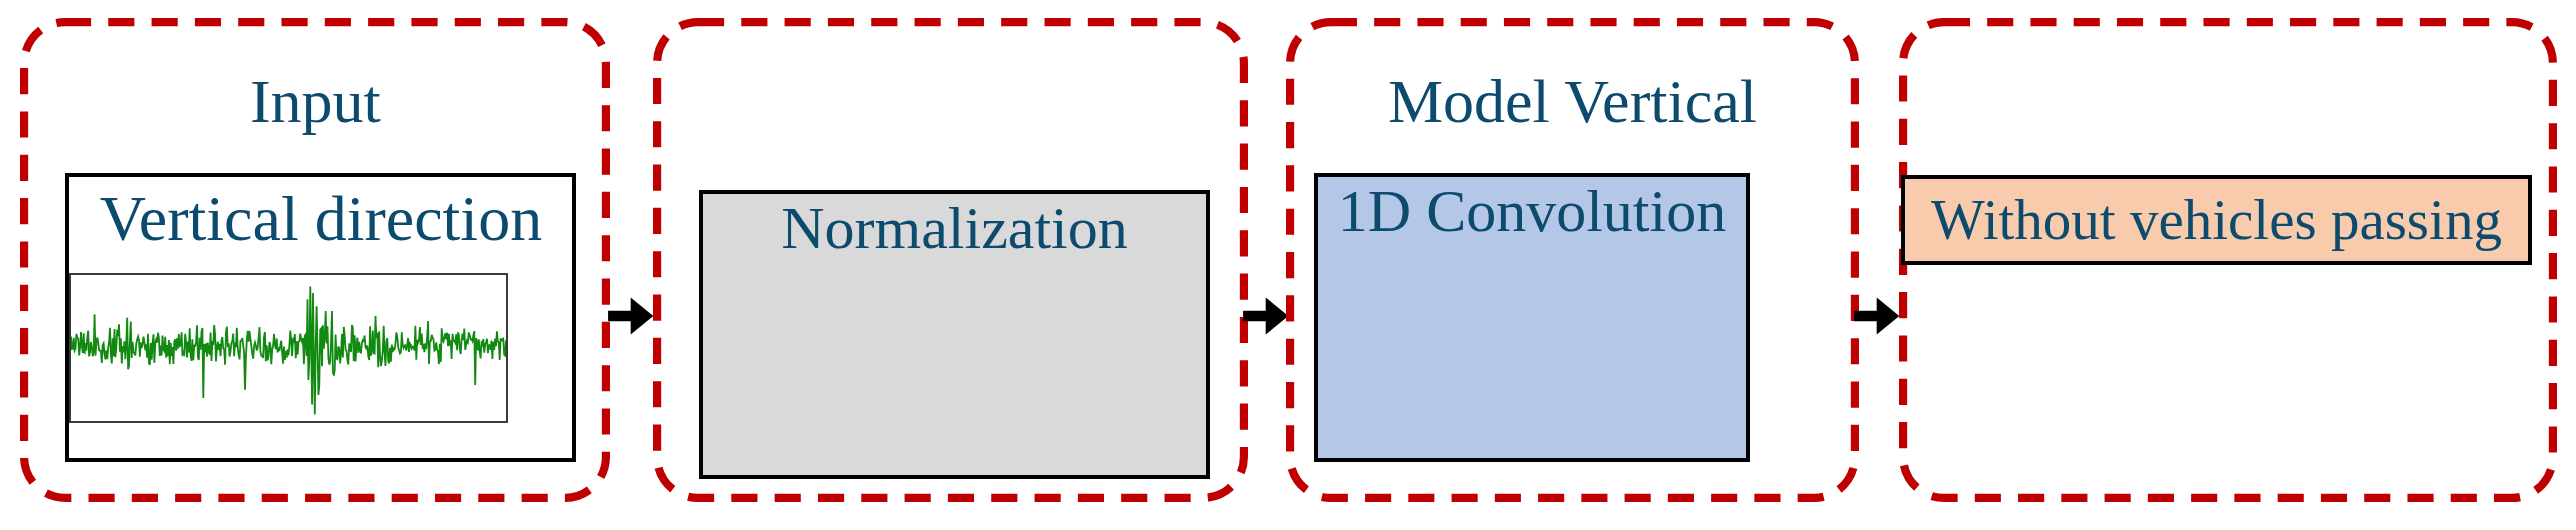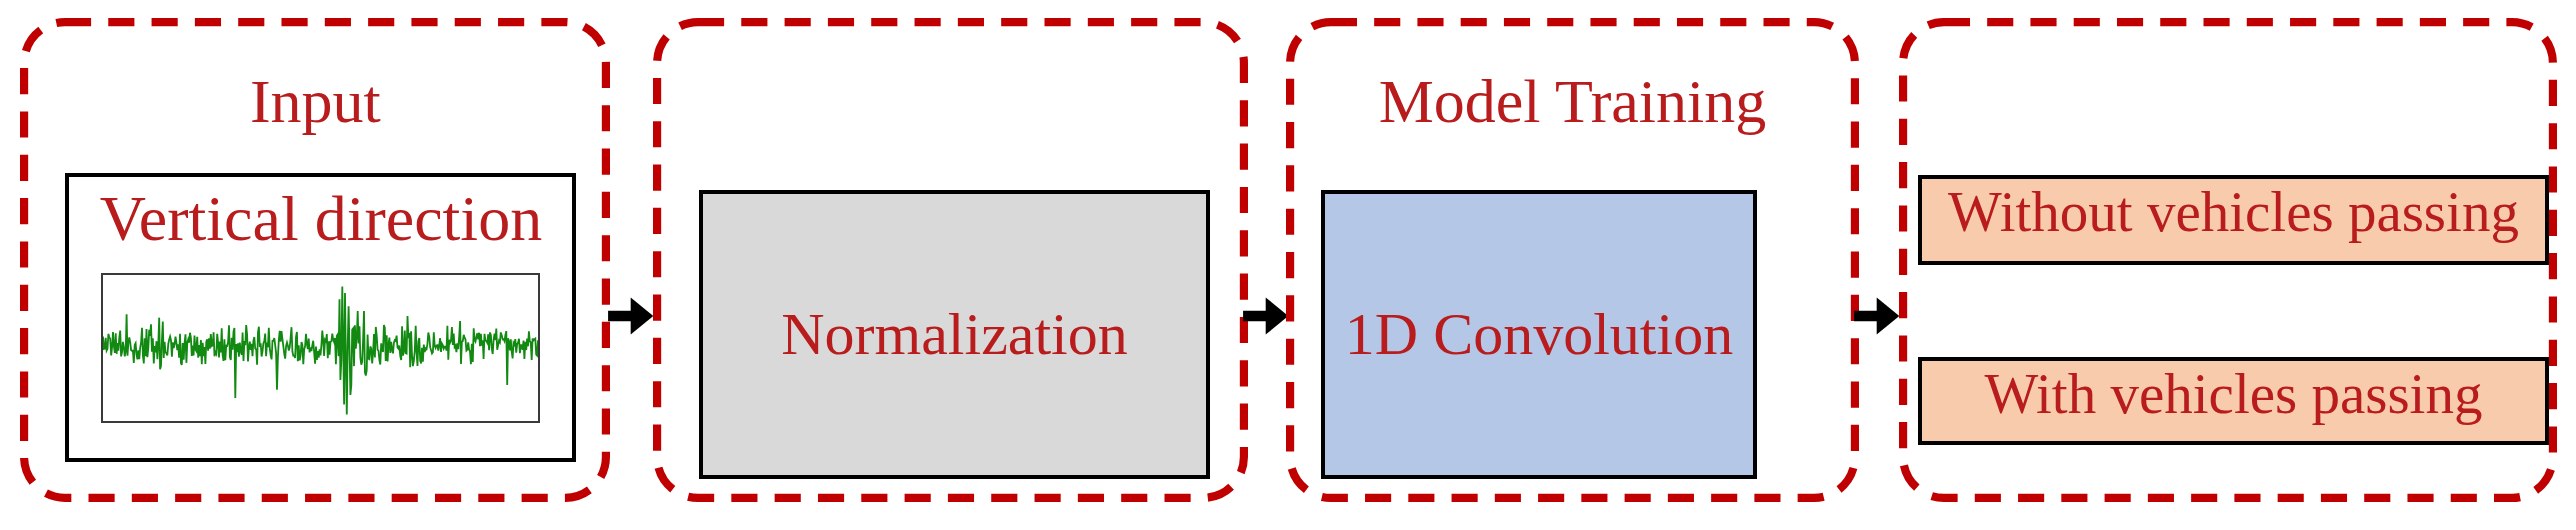--- a/index.html
+++ b/index.html
@@ -9,7 +9,7 @@
     width:2576px;height:530px;
     background:#ffffff;
     font-family:"Liberation Serif","DejaVu Serif",serif;
-    color:#b91c1c;
+    color:#0c4a6e;
     overflow:hidden;
   }
   .panel{position:absolute;top:18px;height:484px;}

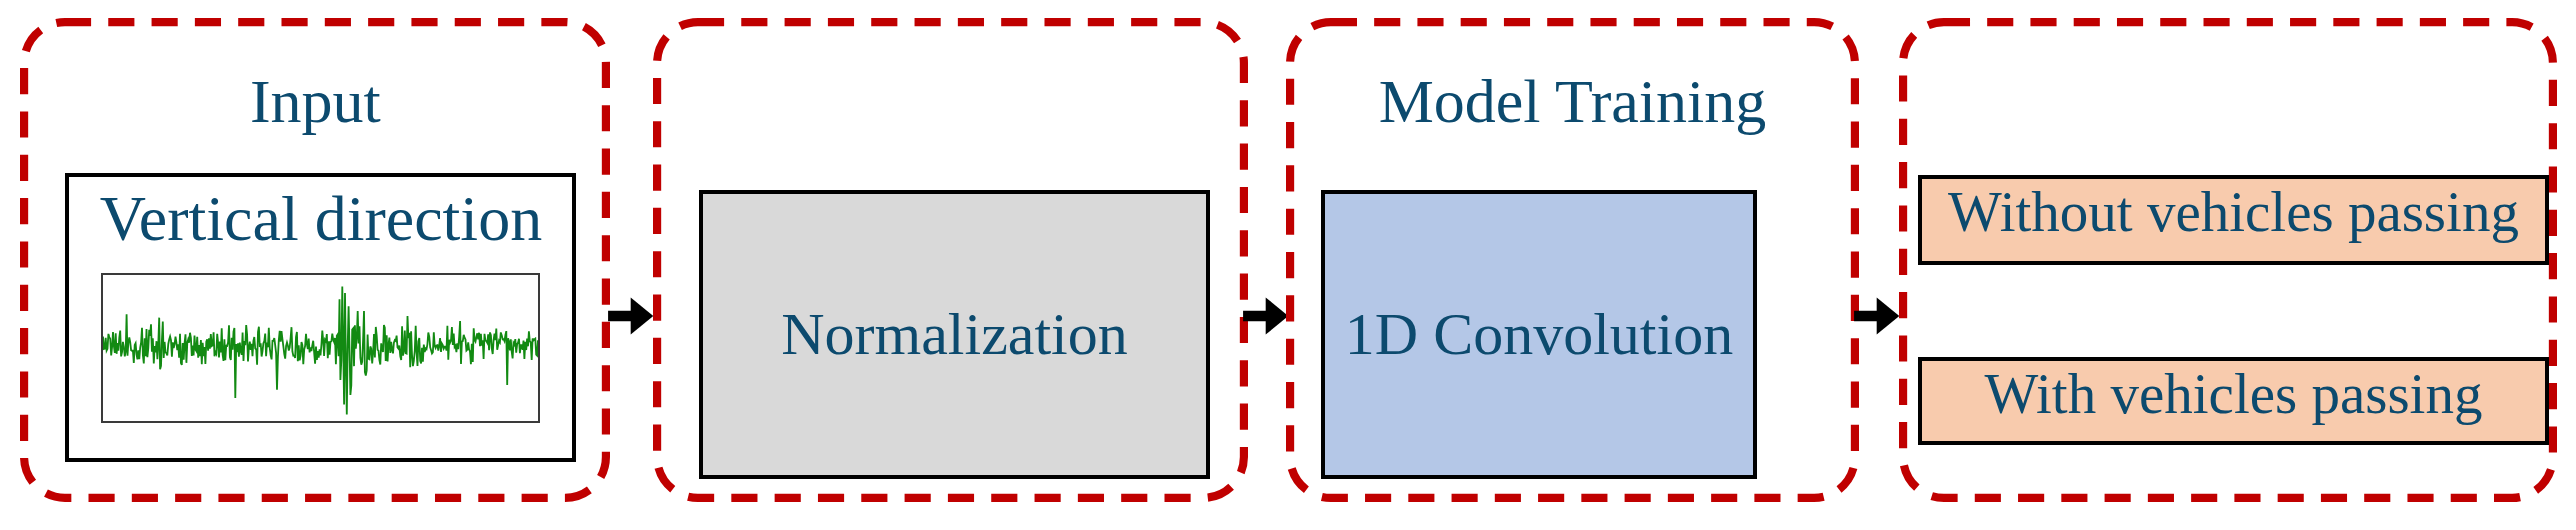--- a/index.html
+++ b/index.html
@@ -87,7 +87,7 @@
     <svg class="frame" viewBox="0 0 702 592" preserveAspectRatio="none">
         <rect x="5" y="5" width="692" height="582" rx="50" ry="50"></rect>
       </svg>
-    <div class="panel-title">Model Training</div>
+    <div class="panel-title">Model Vertical</div>
     <div class="big-box blue-box">
       <div class="box-label">1D Convolution</div>
     </div>

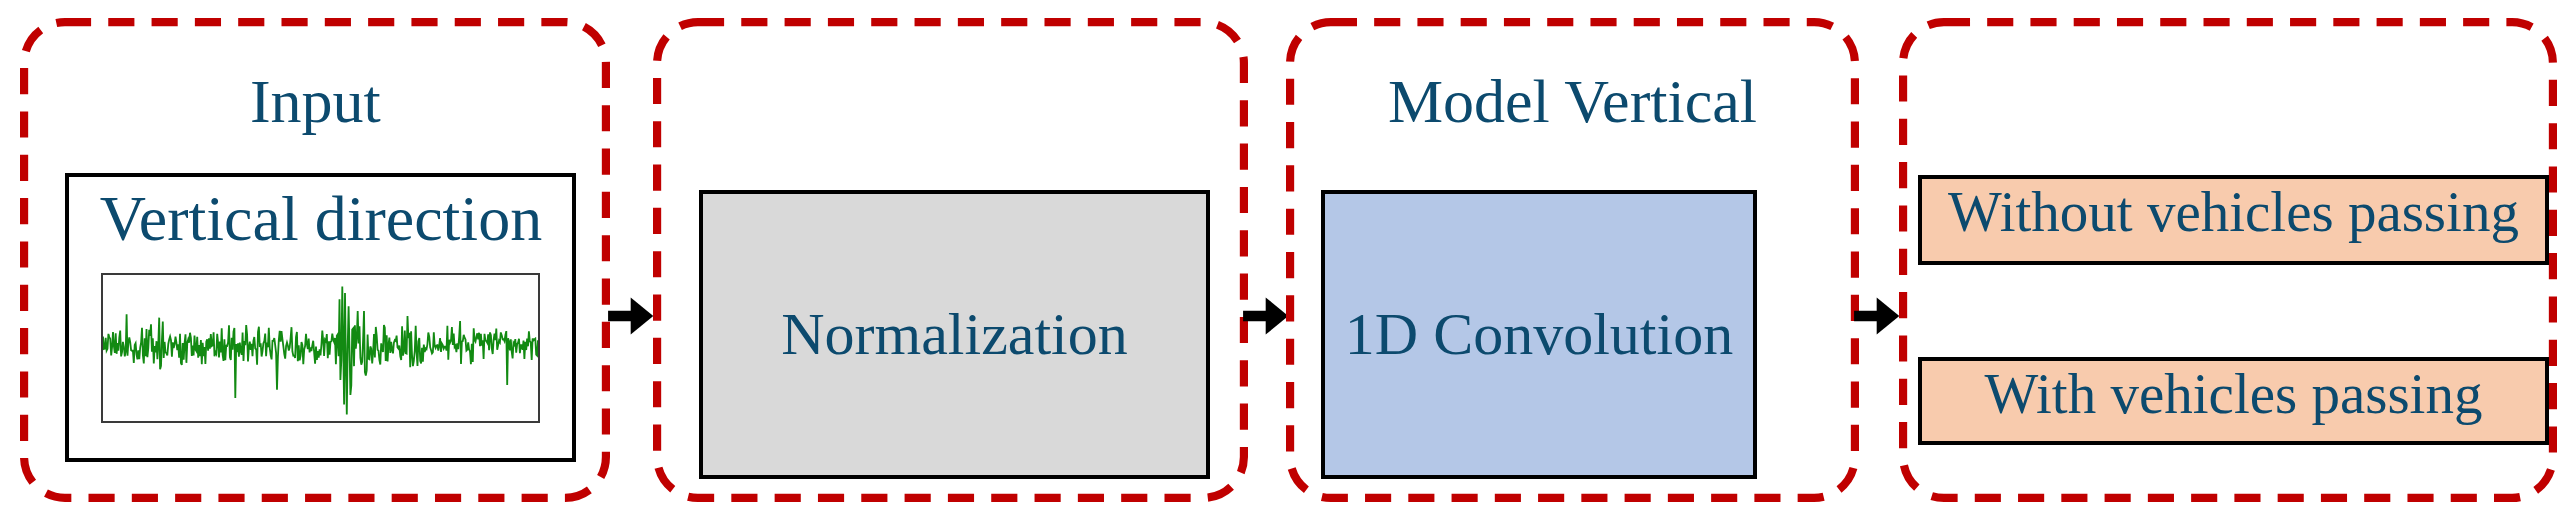--- a/index.html
+++ b/index.html
@@ -22,7 +22,7 @@
   }
   .big-box{
     position:absolute;border:4.9px solid #000000;background:#ffffff;
-    display:flex;align-items:center;justify-content:center;
+    display:flex;justify-content:center;
   }
   .box-label{font-size:60px;line-height:1.15;white-space:nowrap;text-align:center;}
   

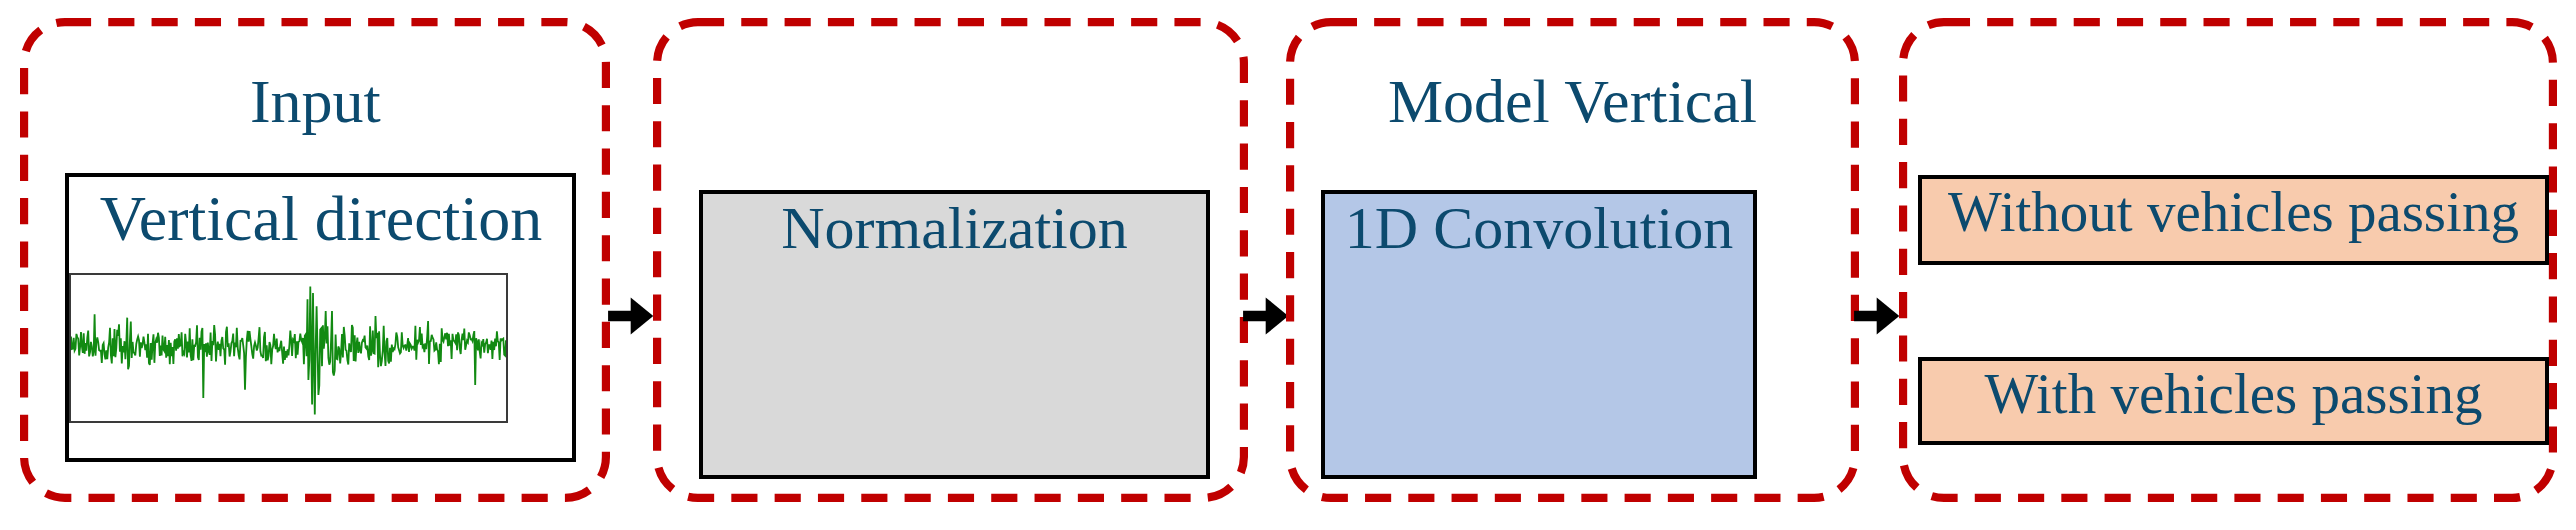--- a/index.html
+++ b/index.html
@@ -34,7 +34,7 @@
   }
   
   .gray-box{left:46px;top:172px;width:511px;height:289px;background:#d9d9d9;}
-  .blue-box{left:35px;top:155px;width:436px;height:289px;background:#b4c7e7;margin-top:17px;}
+  .blue-box{left:28px;top:155px;width:436px;height:289px;background:#b4c7e7;}
   
   .classify-box{
     position:absolute;left:19px;width:631px;

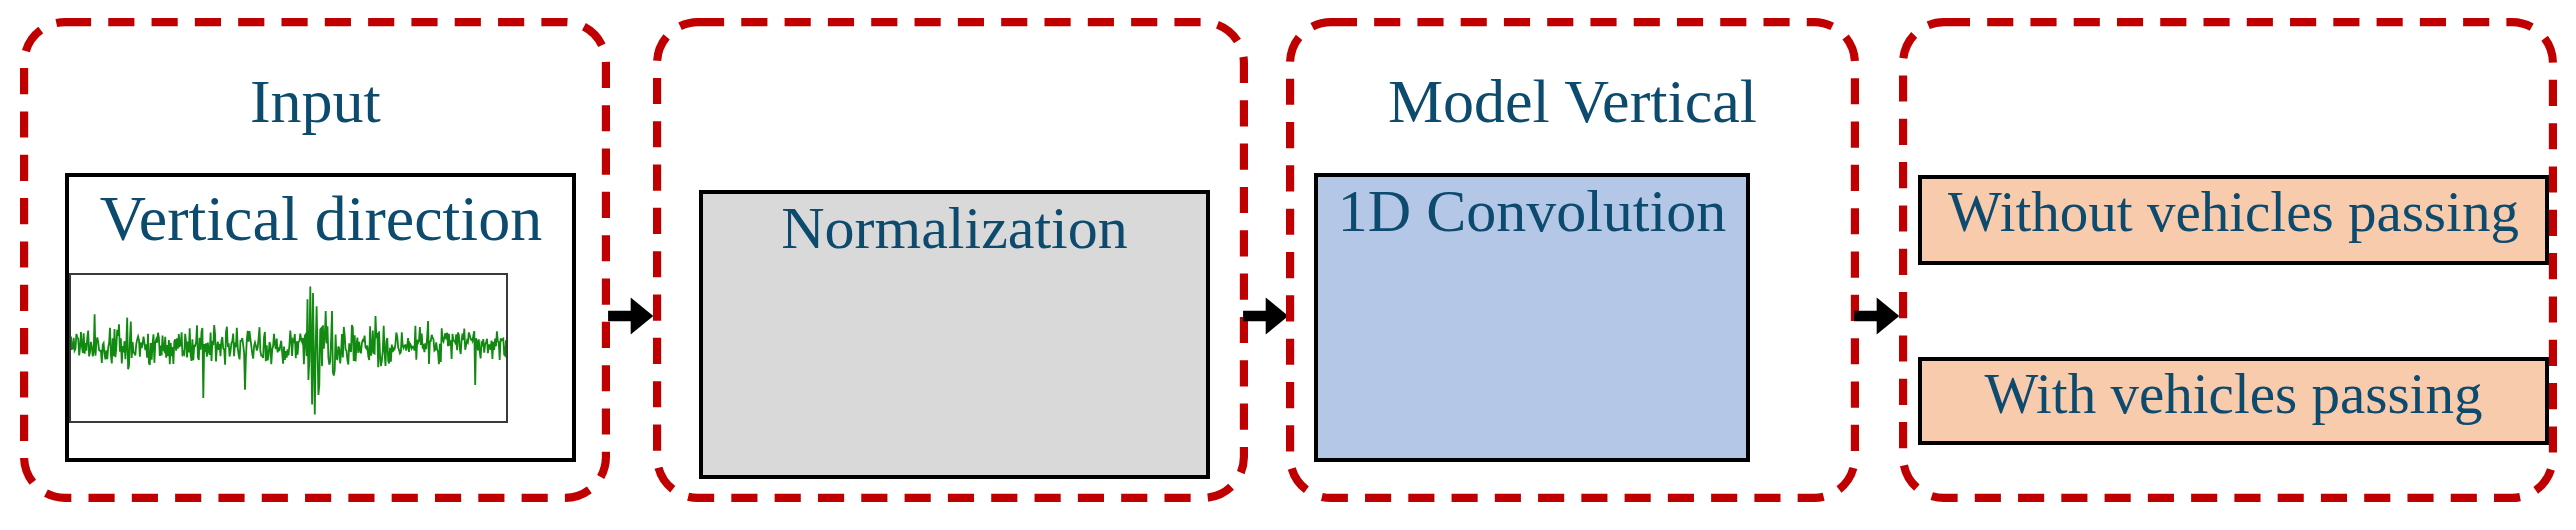--- a/index.html
+++ b/index.html
@@ -37,9 +37,9 @@
   .blue-box{left:28px;top:155px;width:436px;height:289px;background:#b4c7e7;}
   
   .classify-box{
-    position:absolute;left:19px;width:631px;
+    position:absolute;left:2px;width:631px;
     border:4.1px solid #000000;background:#f8cbad;
-    display:flex;align-items:flex-start;justify-content:center;
+    display:flex;align-items:center;justify-content:center;
   }
   .classify-box .box-label{font-size:57px;}
   .cls-1{top:157px;height:90px;}

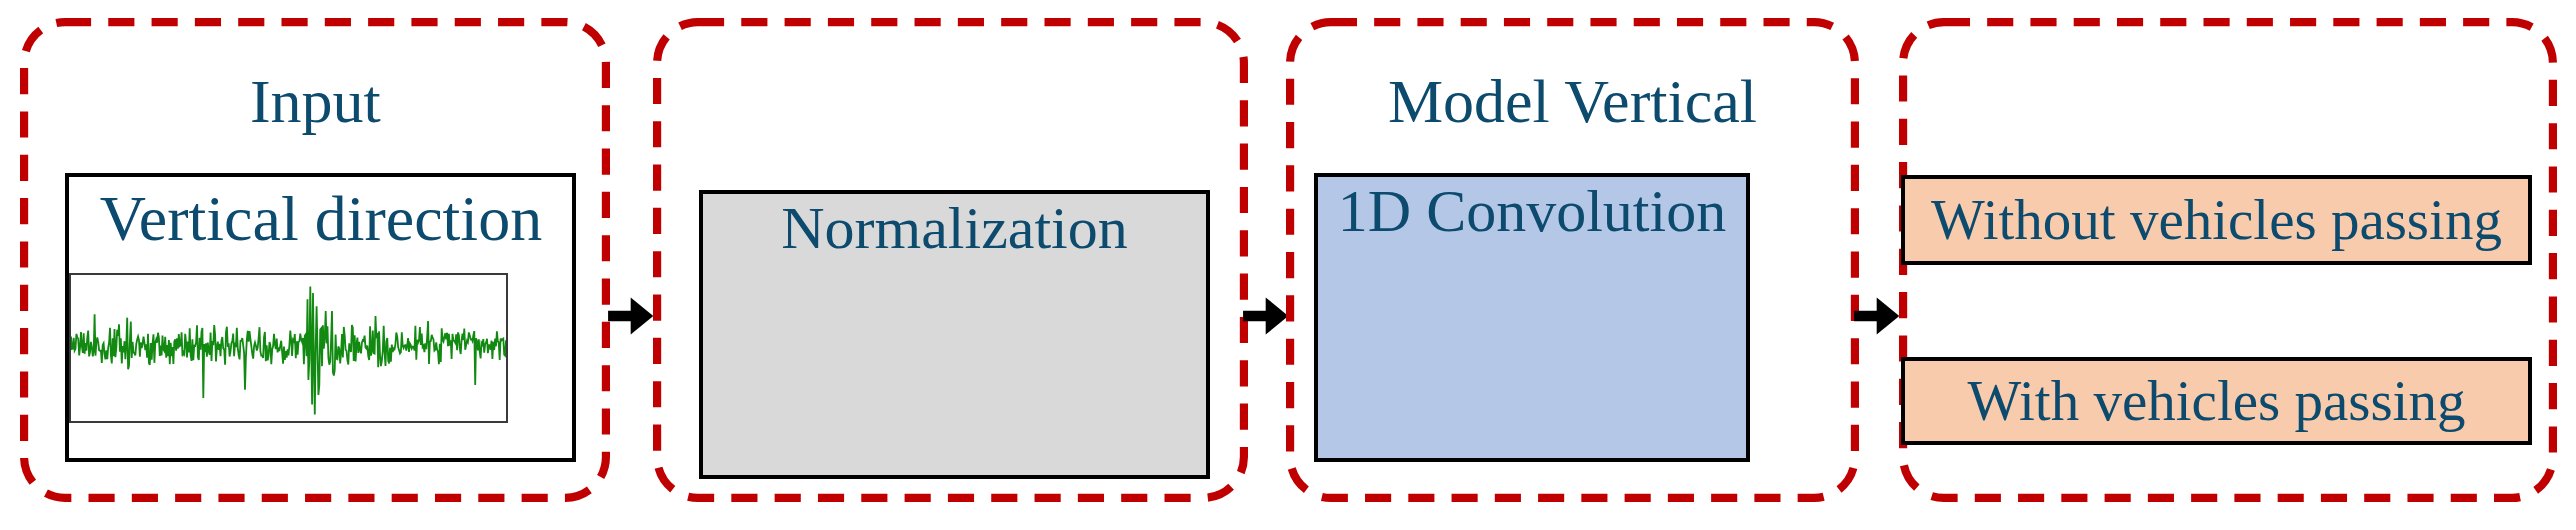--- a/index.html
+++ b/index.html
@@ -105,9 +105,6 @@
     <div class="classify-box cls-1">
       <div class="box-label">Without vehicles passing</div>
     </div>
-    <div class="classify-box cls-2">
-      <div class="box-label">With vehicles passing</div>
-    </div>
   </div>
 
 </div>

